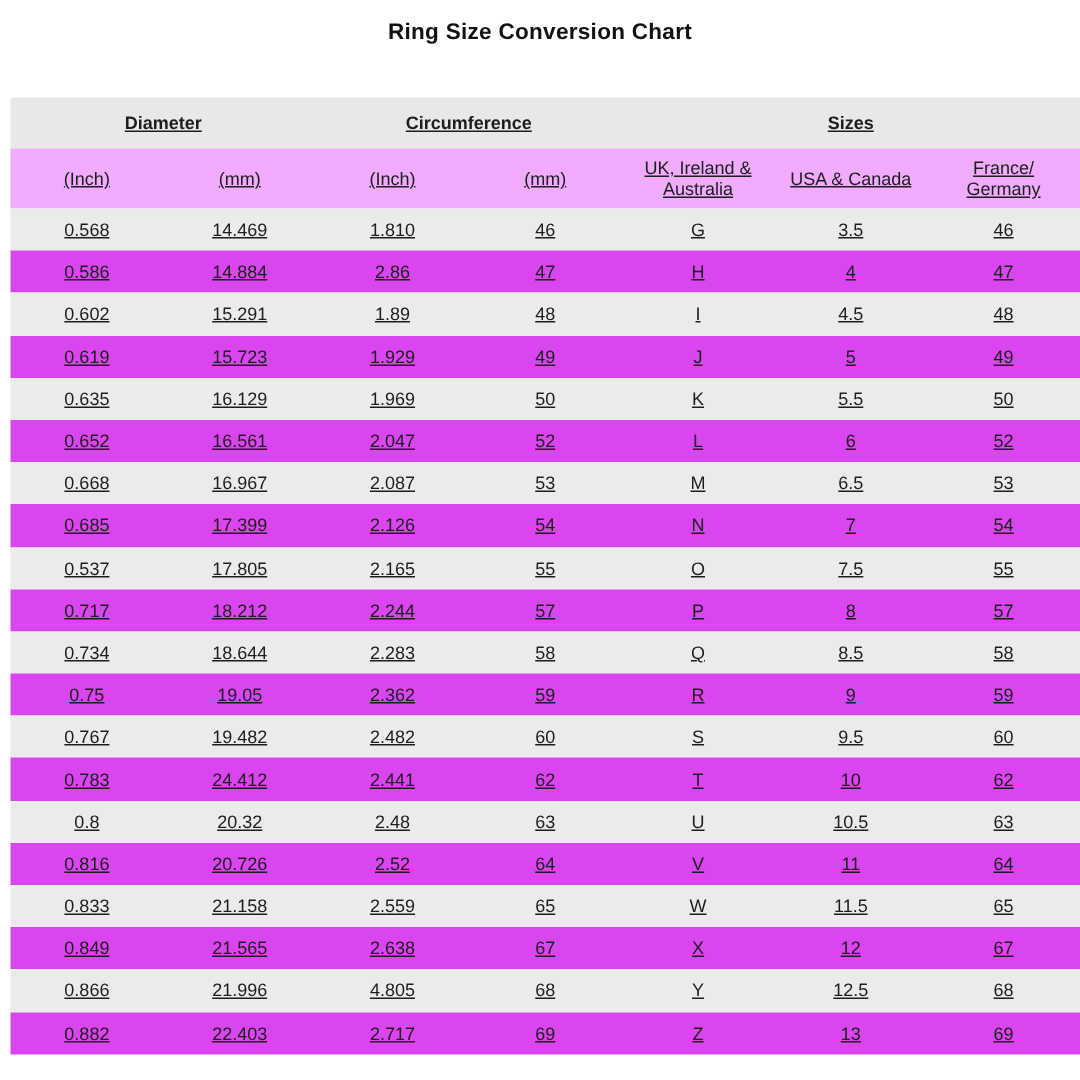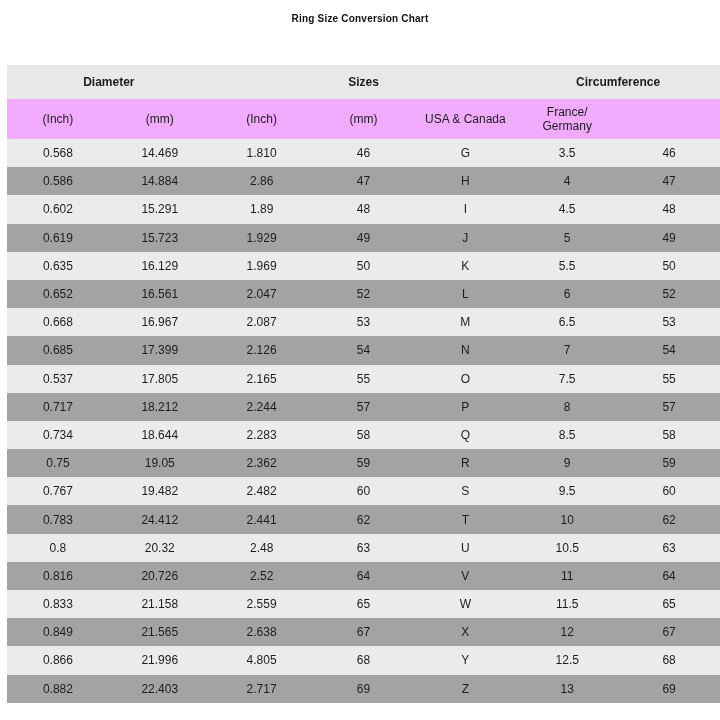--- a/index.html
+++ b/index.html
@@ -18,7 +18,7 @@
     padding-top: 13px;
     height: 18px;
     text-align: center;
-    font-size: 10px;
+    font-size: 15px;
     font-weight: bold;
     color: #111111;
     letter-spacing: 0.2px;

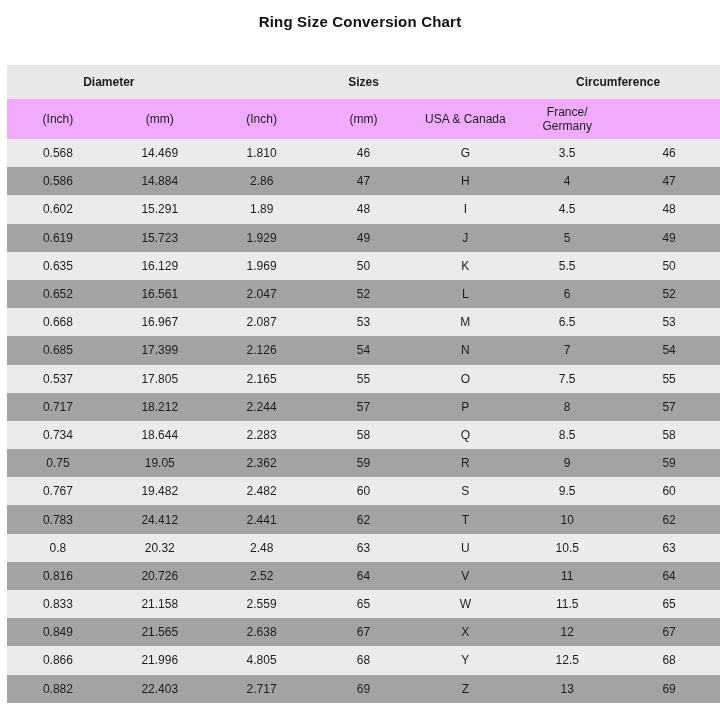--- a/index.html
+++ b/index.html
@@ -27,6 +27,7 @@
     margin-top: 34px;
     margin-left: 7px;
     width: 713px;
+    text-decoration: underline;
   }
   .row {
     display: grid;

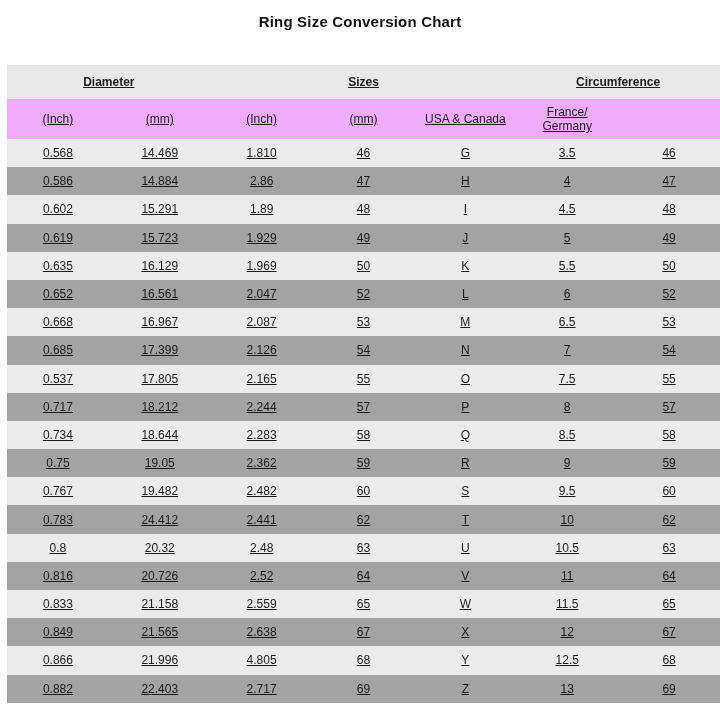--- a/index.html
+++ b/index.html
@@ -70,8 +70,8 @@
   <div class="table">
     <div class="row group-row">
         <div class="cell" style="grid-column: span 2;">Diameter</div>
+        <div class="cell" style="grid-column: span 2;">Circumference</div>
         <div class="cell" style="grid-column: span 3;">Sizes</div>
-        <div class="cell" style="grid-column: span 2;">Circumference</div>
       </div>
     <div class="row sub-row">
         <div class="cell">(Inch)</div>

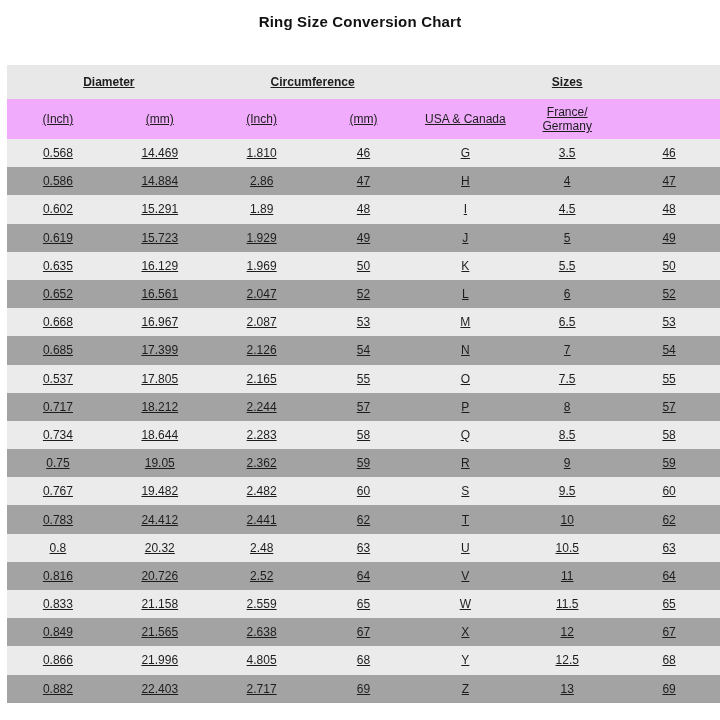--- a/index.html
+++ b/index.html
@@ -78,6 +78,7 @@
         <div class="cell">(mm)</div>
         <div class="cell">(Inch)</div>
         <div class="cell">(mm)</div>
+        <div class="cell">UK, Ireland &amp; Australia</div>
         <div class="cell">USA &amp; Canada</div>
         <div class="cell">France/ Germany</div>
       </div>

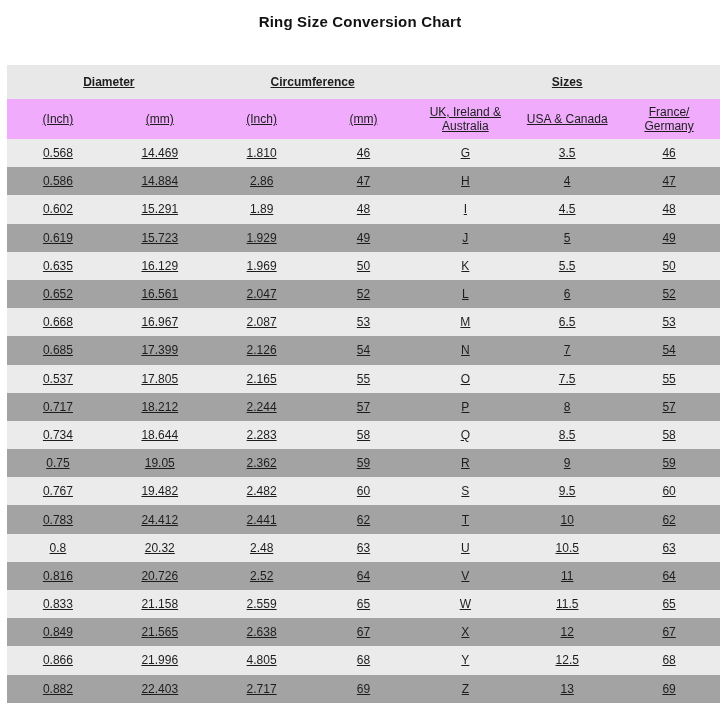--- a/index.html
+++ b/index.html
@@ -55,7 +55,7 @@
   }
   .data-row {
     height: 28.2px;
-    background: #a3a3a3;
+    background: #d946ef;
   }
   .data-row.stripe {
     background: var(--stripe-bg, #ebebeb);

